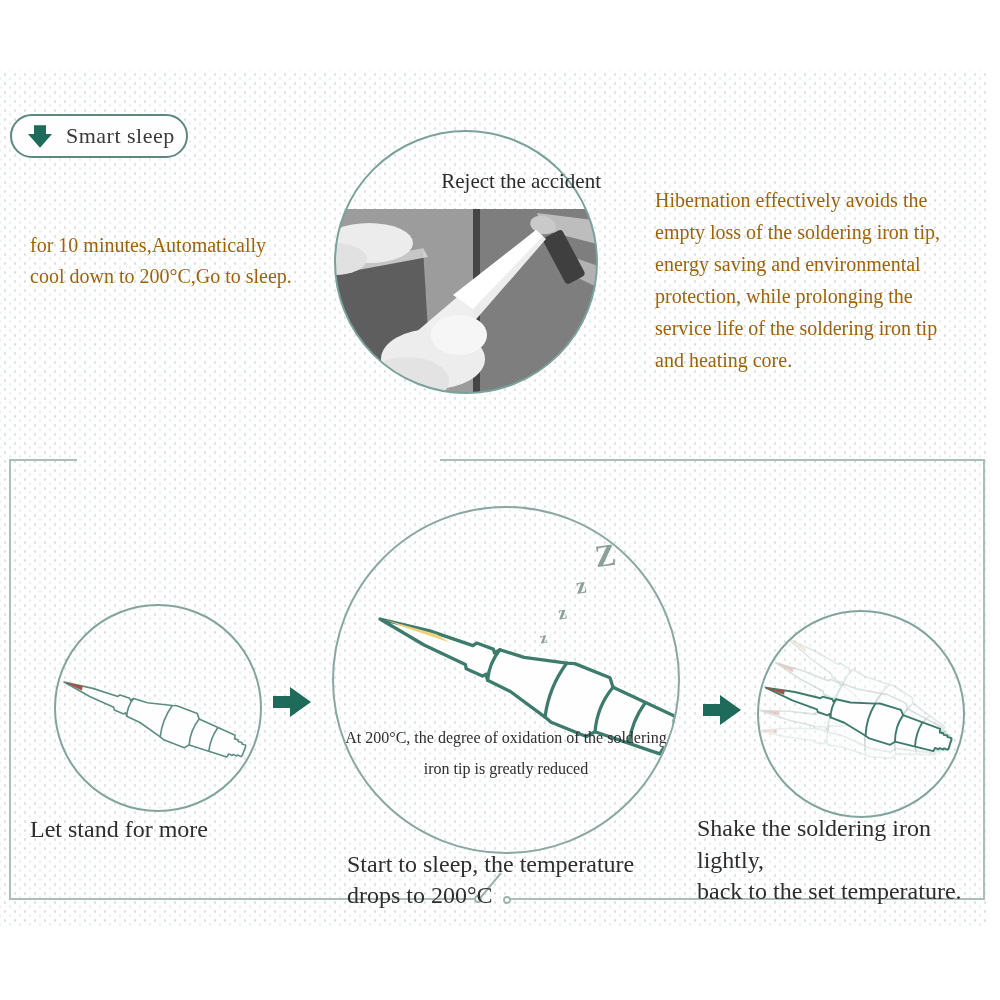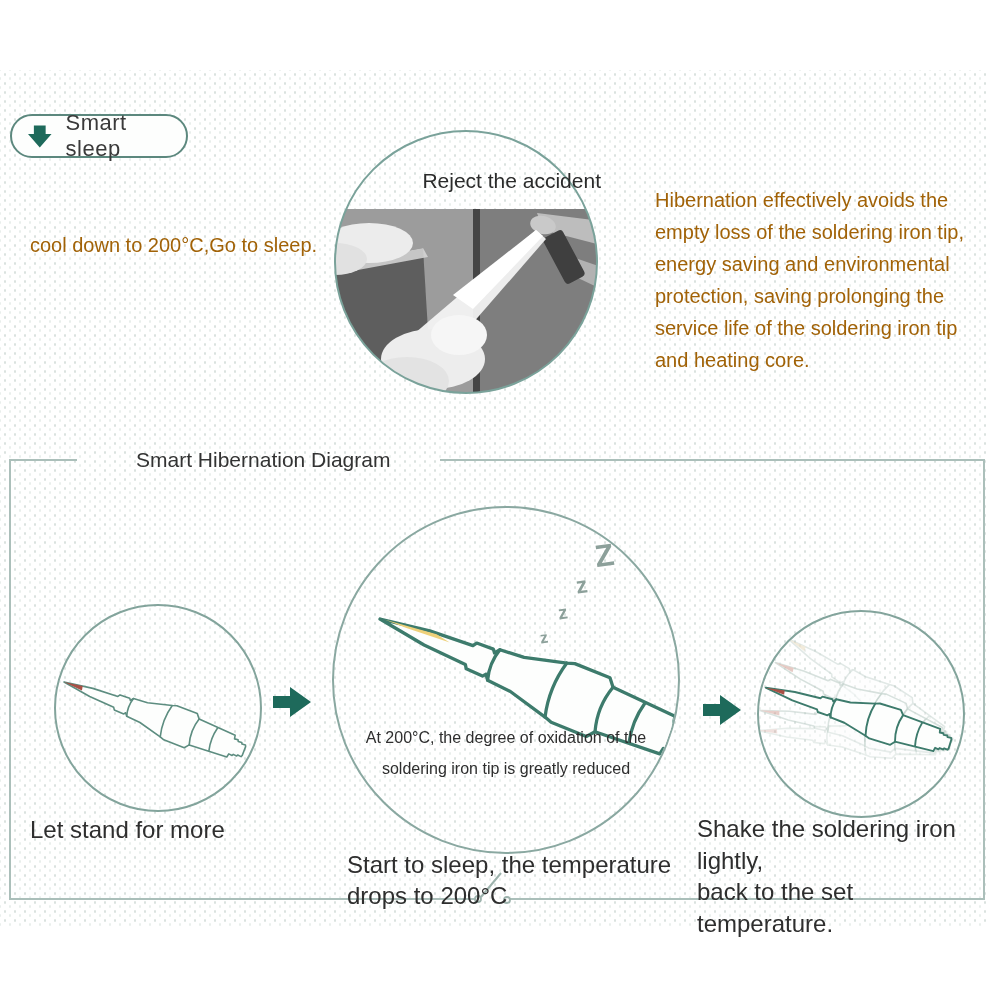--- a/index.html
+++ b/index.html
@@ -6,7 +6,7 @@
   .canvas {
     position:relative; width:989px; height:1000px;
     background:#ffffff; overflow:hidden;
-    font-family:Liberation Sans, sans-serif;
+    font-family:Liberation Serif, serif;
     color:#2e2e2e;
   }
   .dots {

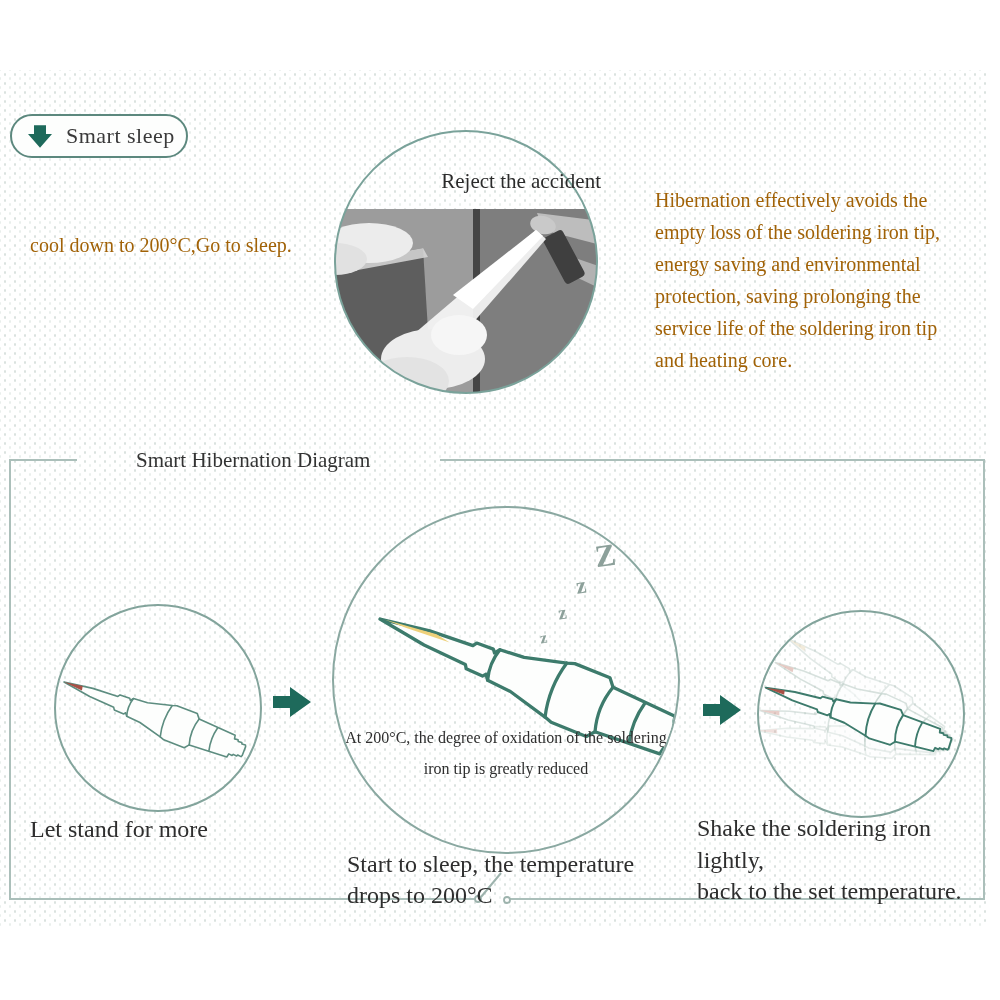--- a/index.html
+++ b/index.html
@@ -130,6 +130,7 @@
   </div>
 
   <div class="para left-note">
+    <span class="ln">for 10 minutes,Automatically</span>
     <span class="ln">cool down to 200°C,Go to sleep.</span>
   </div>
 

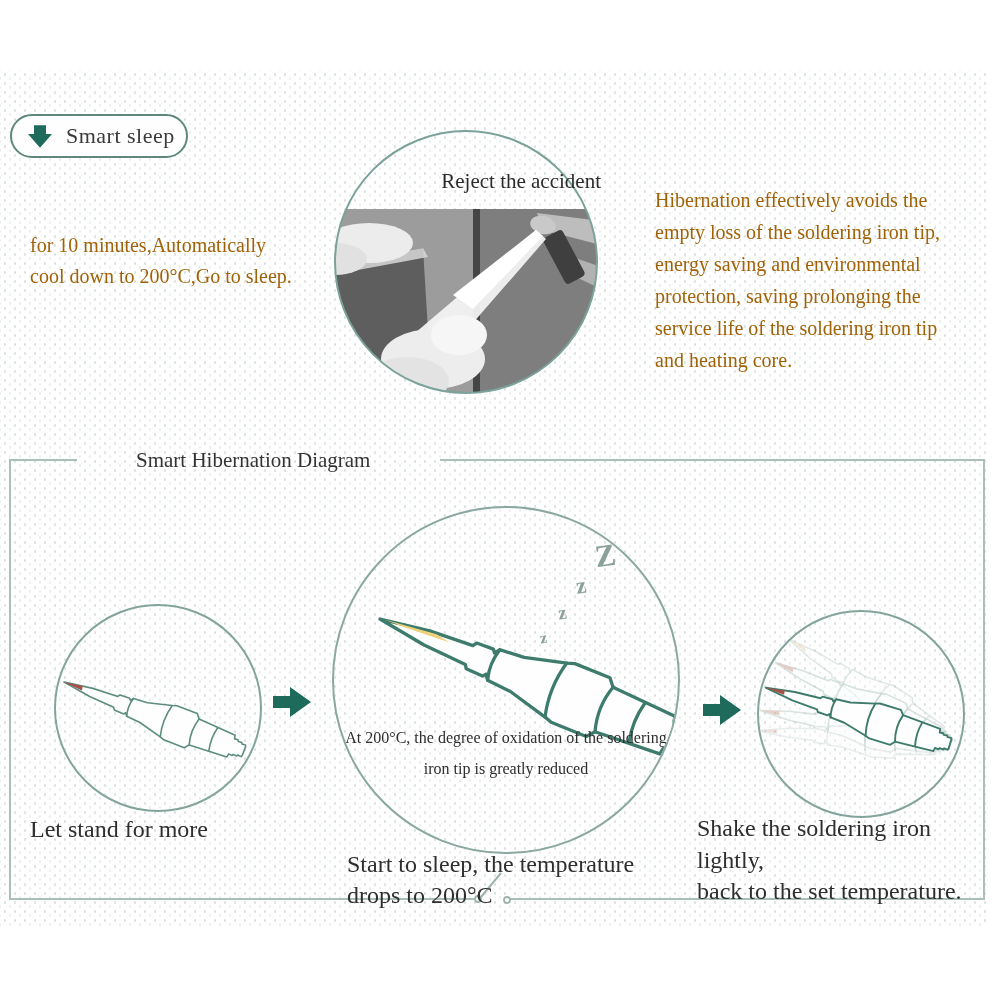--- a/index.html
+++ b/index.html
@@ -166,7 +166,7 @@
     <span class="ln">Hibernation effectively avoids the</span>
     <span class="ln">empty loss of the soldering iron tip,</span>
     <span class="ln">energy saving and environmental</span>
-    <span class="ln">protection, saving prolonging the</span>
+    <span class="ln">protection, while prolonging the</span>
     <span class="ln">service life of the soldering iron tip</span>
     <span class="ln">and heating core.</span>
   </div>

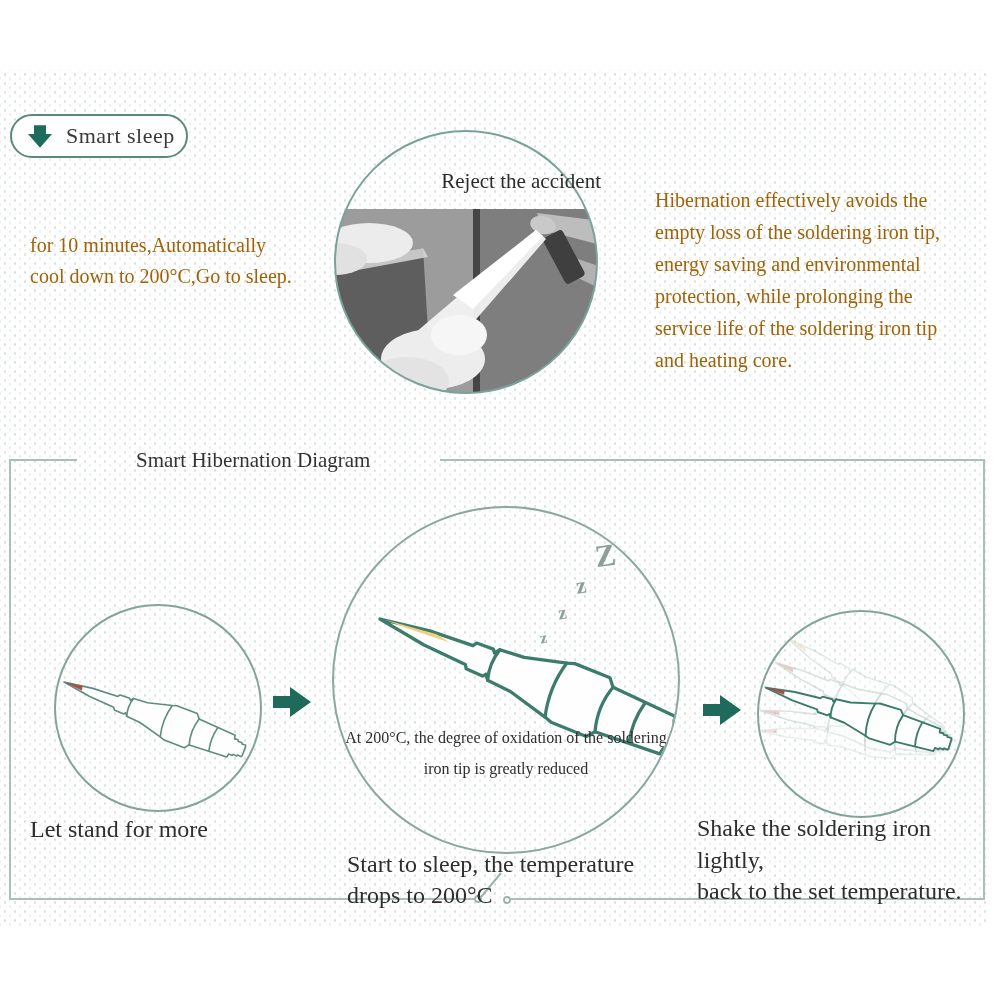--- a/index.html
+++ b/index.html
@@ -184,7 +184,6 @@
     <circle cx="37" cy="36" r="3" fill="#fbfcfb" stroke="#9db3ad" stroke-width="1.8"></circle>
   </svg>
 
-  <div class="diagram-title">Smart Hibernation Diagram</div>
 
   <div class="step-circle c1">
     <svg width="204" height="204" viewBox="0 0 204 204">

